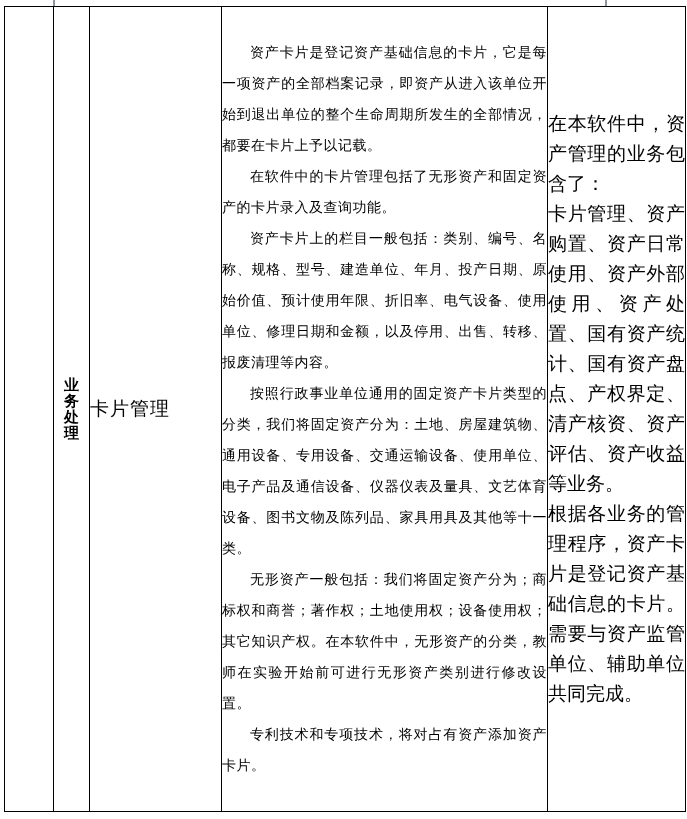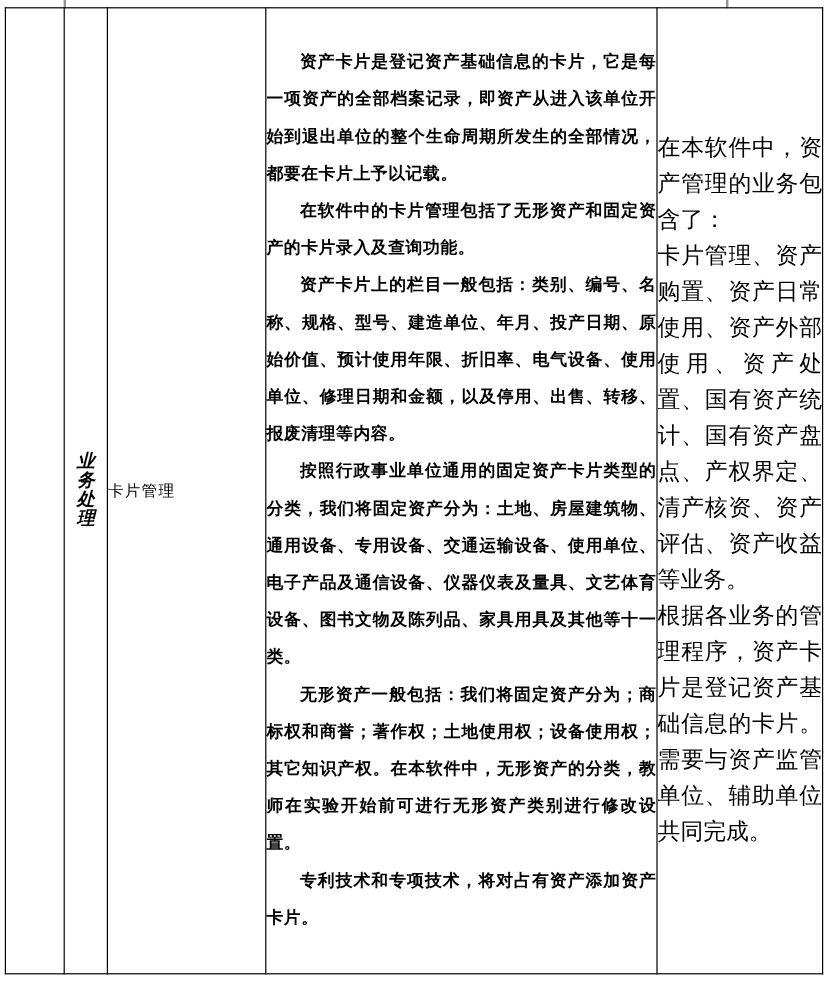--- a/index.html
+++ b/index.html
@@ -76,7 +76,6 @@
     text-justify: inter-ideograph;
     text-indent: 2em;
     letter-spacing: 0.5px;
-    font-weight: bold;
   }
 
   

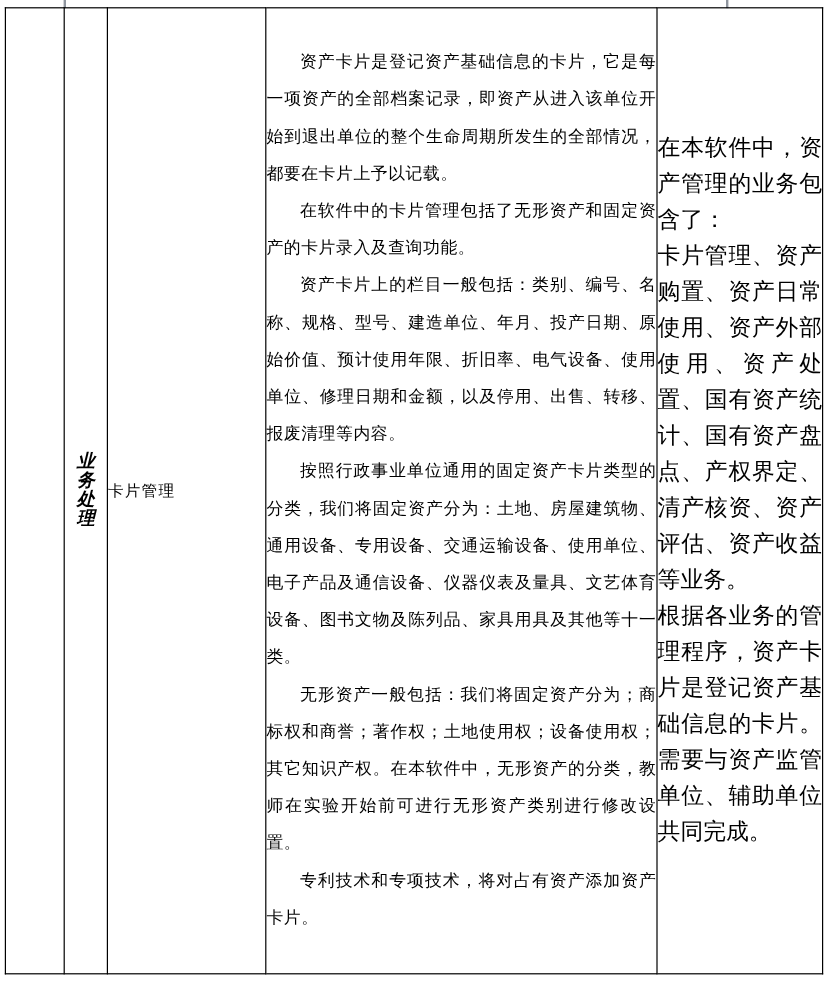--- a/index.html
+++ b/index.html
@@ -52,7 +52,6 @@
     font-weight: bold;
     word-break: break-all;
     text-align: center;
-    font-style: italic;
   }
 
   

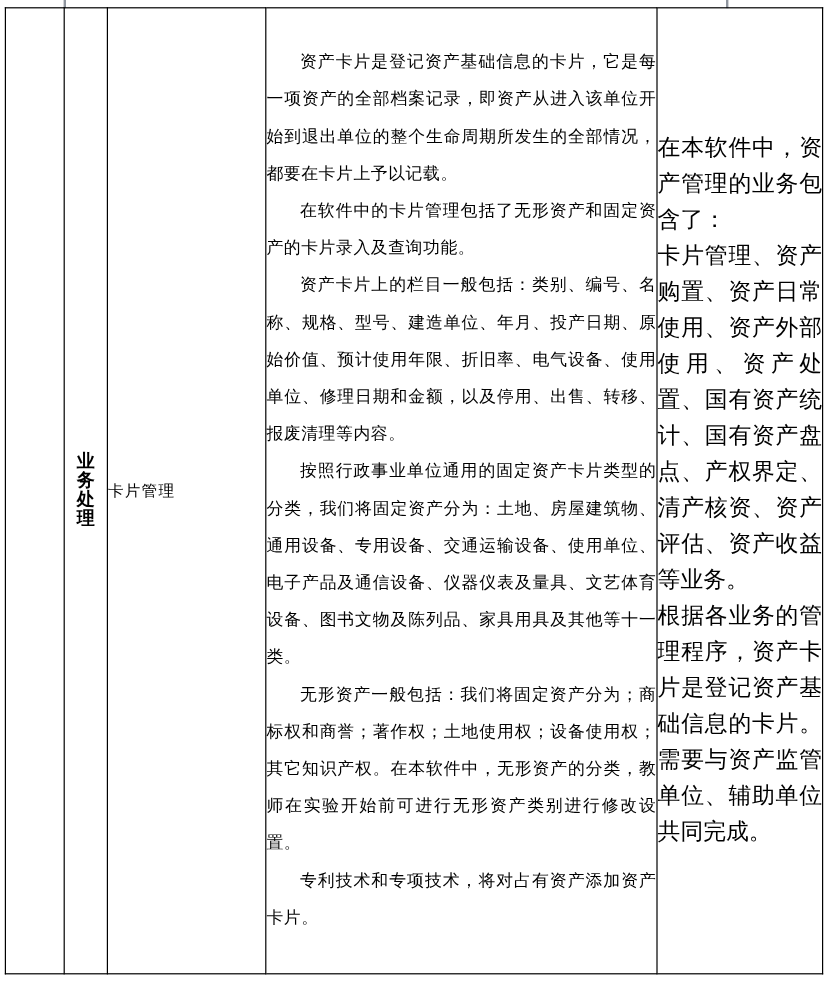--- a/index.html
+++ b/index.html
@@ -57,7 +57,7 @@
   
   td.module-cell { padding-left: 6px; }
   .module-label {
-    font-size: 13px;
+    font-size: 19px;
     letter-spacing: 1px;
     font-family: Liberation Mono, monospace;
   }

